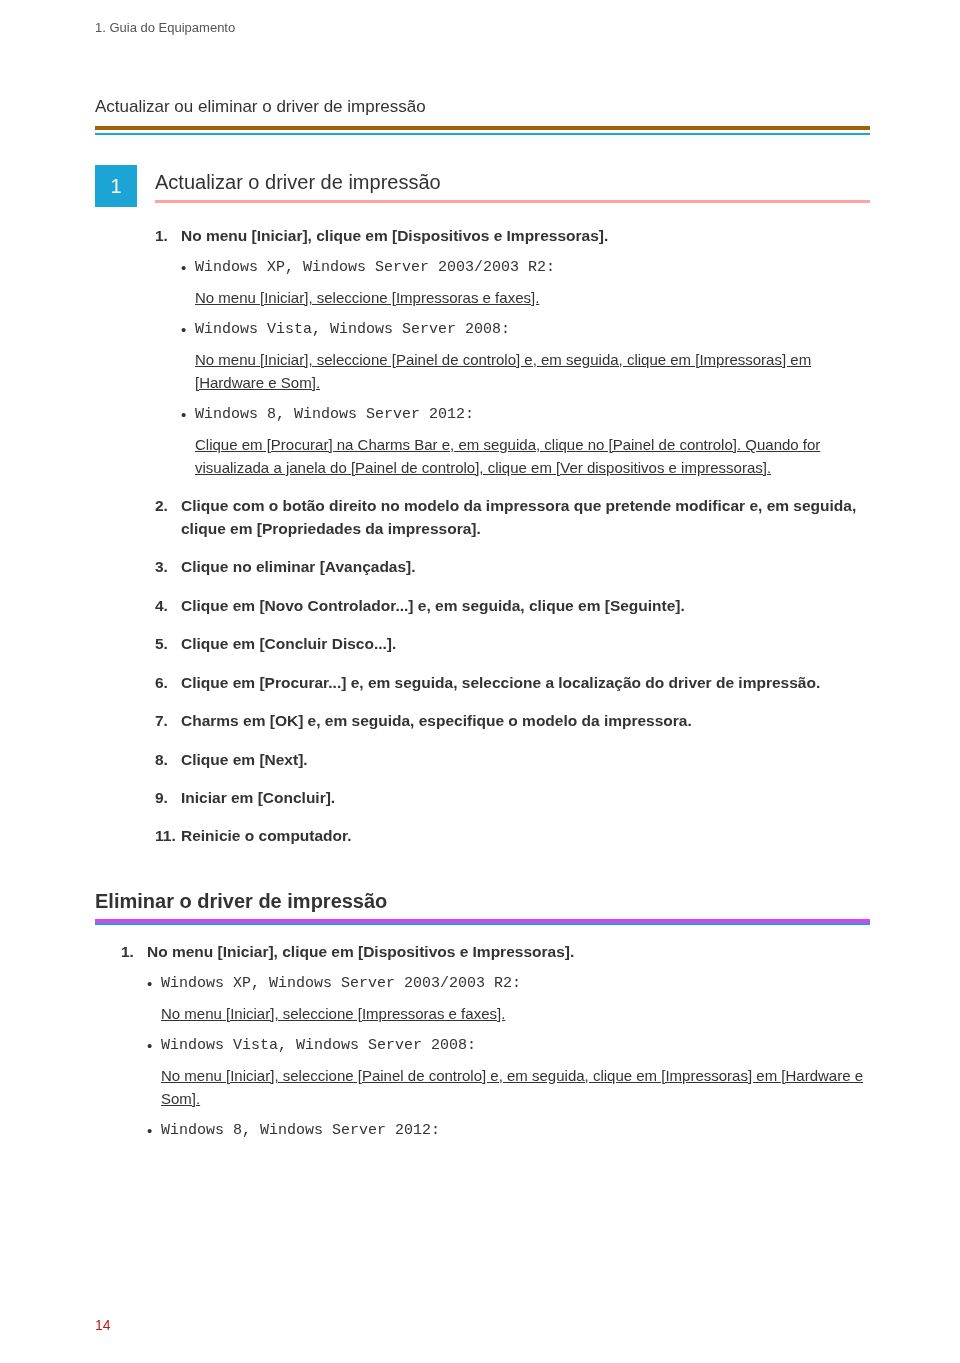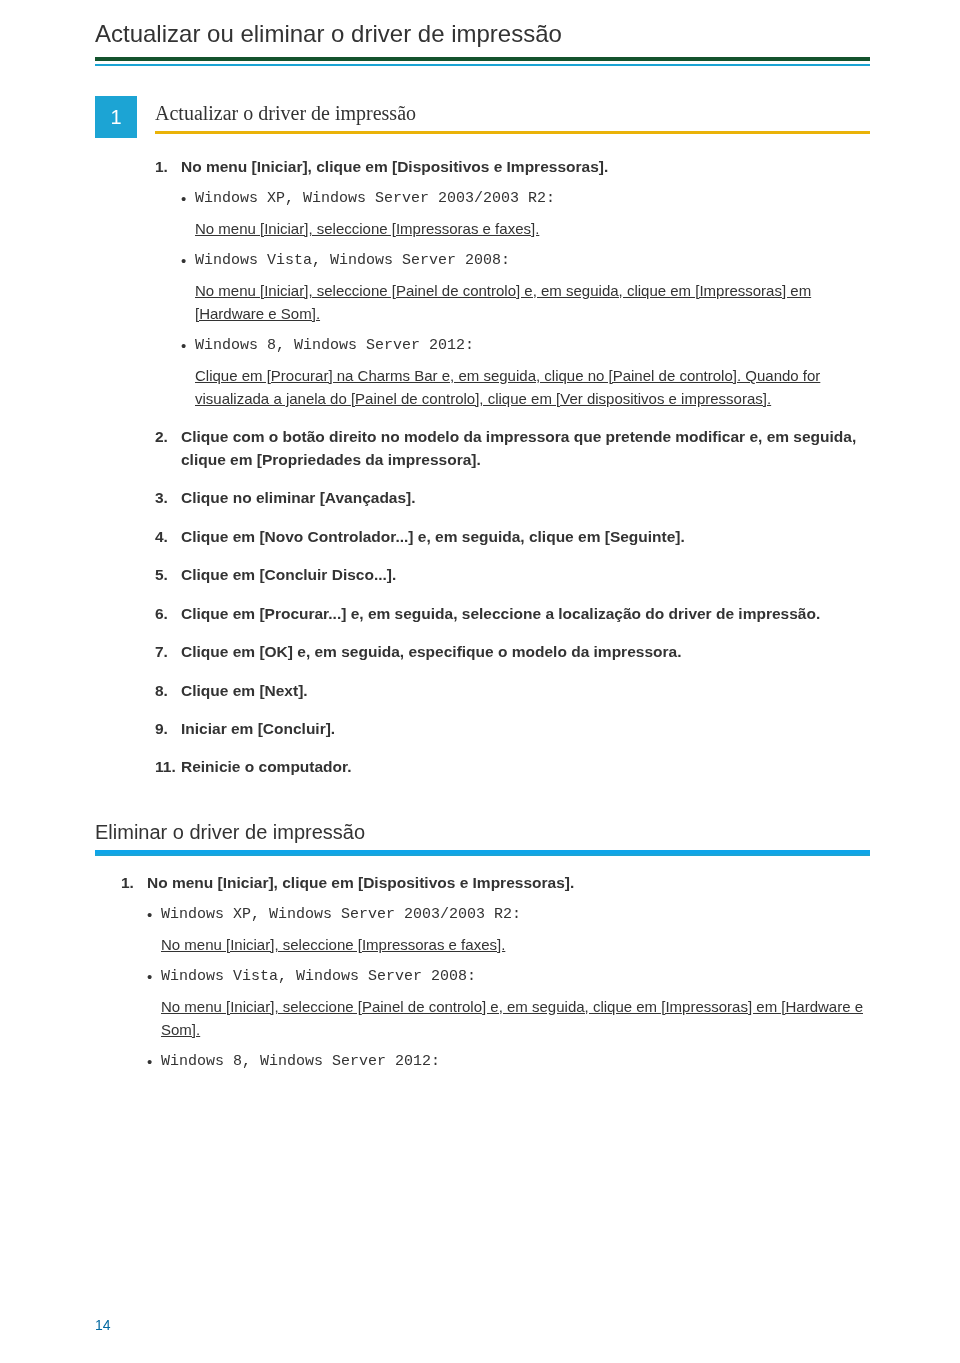--- a/index.html
+++ b/index.html
@@ -128,6 +128,7 @@
 <body>
 
 <div class="page">
+  <div class="breadcrumb">1. Guia do Equipamento</div>
 
   <h1 class="main-title">Actualizar ou eliminar o driver de impressão</h1>
   <div class="title-underline-thin"></div>

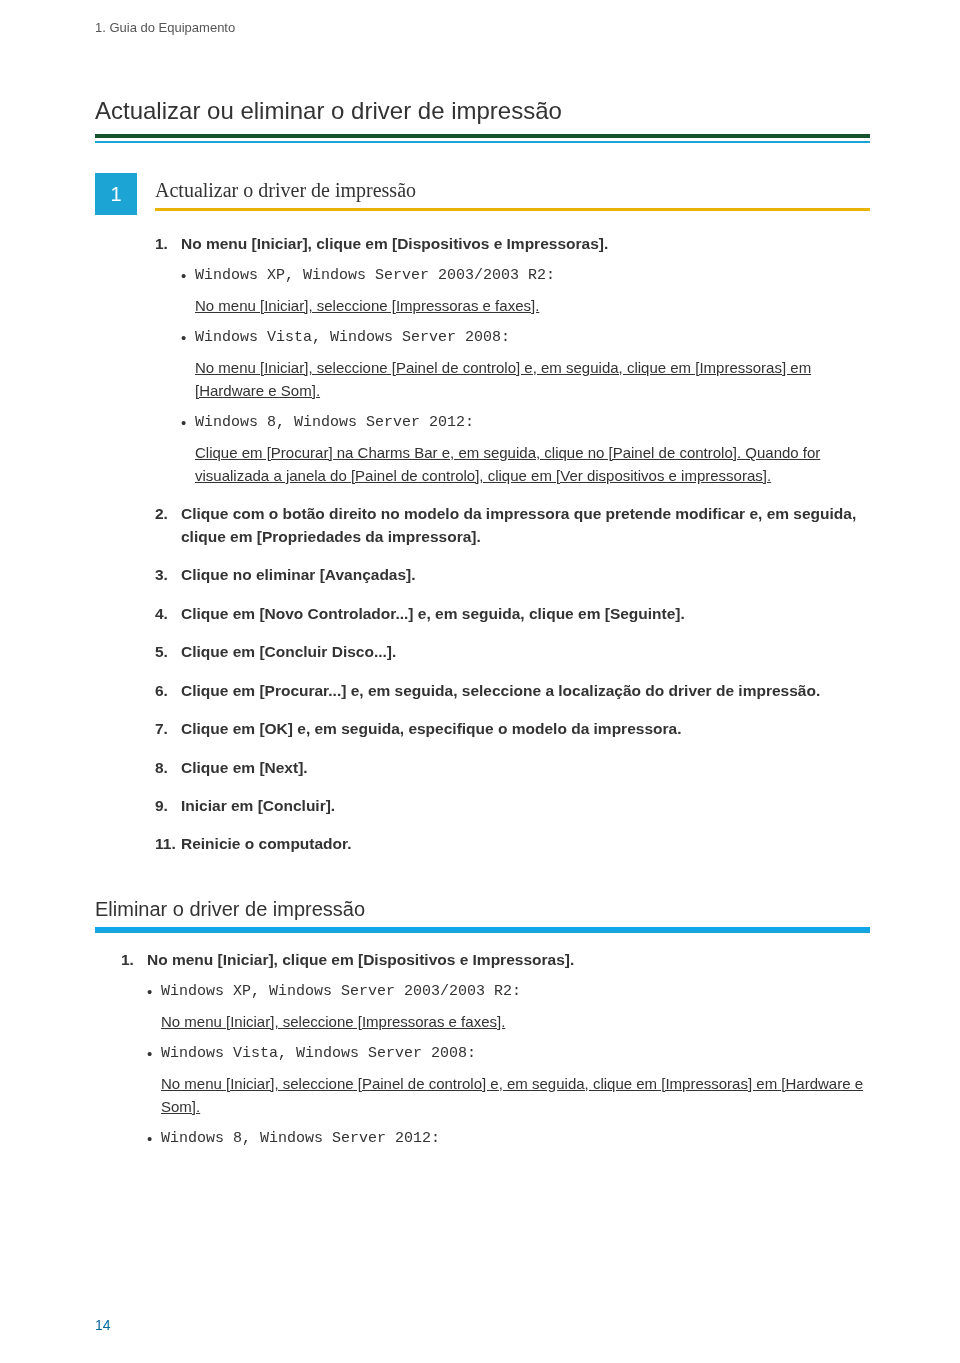--- a/index.html
+++ b/index.html
@@ -20,11 +20,11 @@
     margin-bottom: 62px;
   }
   .main-title {
-    font-size: 24px;
+    font-size: 17px;
     font-weight: 400;
     color: #333;
     padding-bottom: 9px;
-    border-bottom: 4px solid #14532d;
+    border-bottom: 4px solid #a16207;
     margin-bottom: 3px;
   }
   .title-underline-thin {

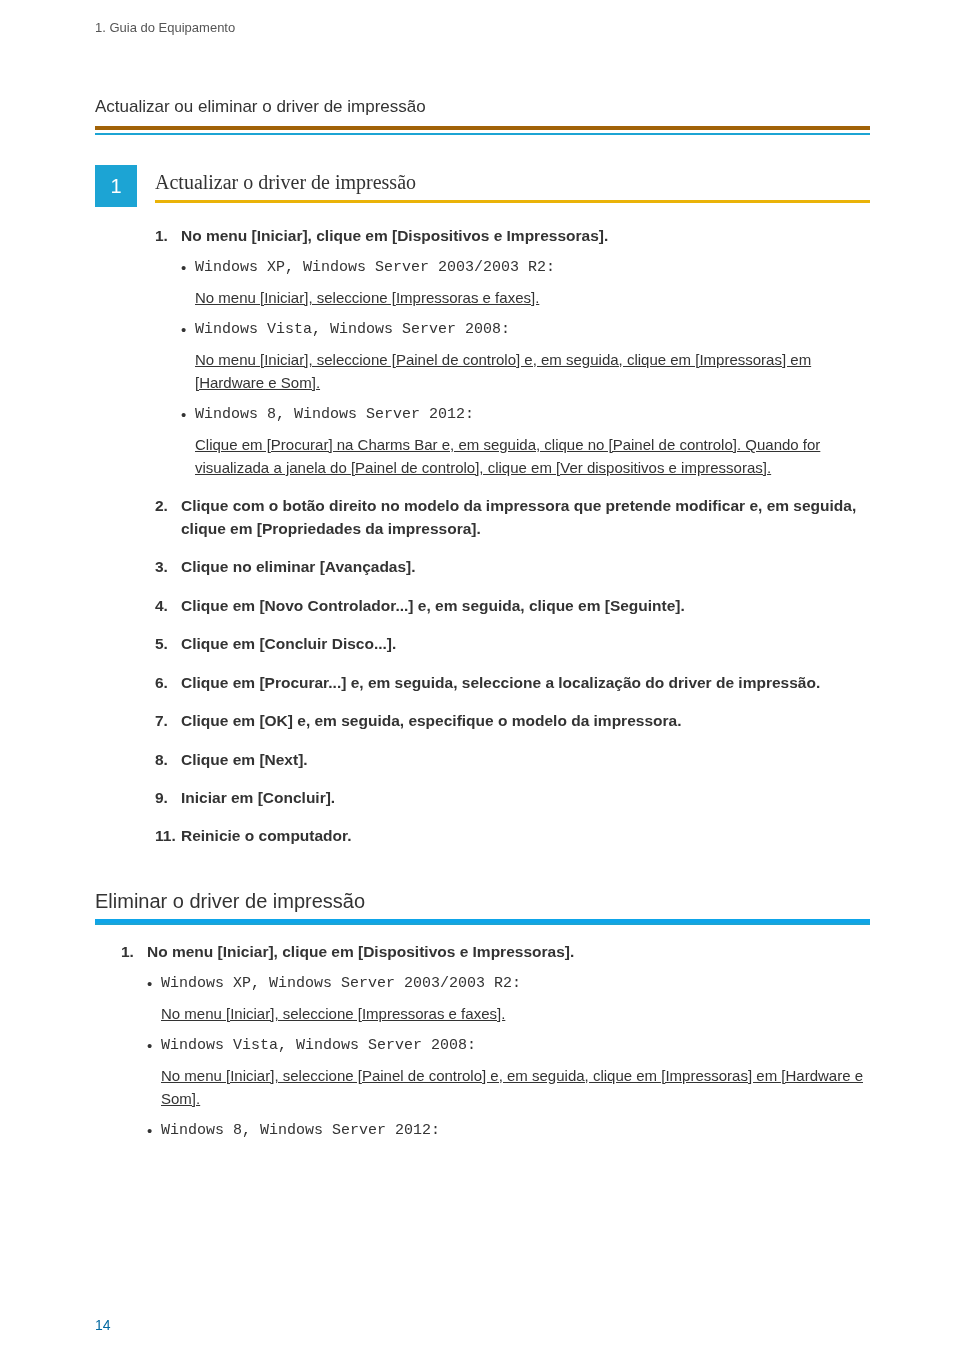--- a/index.html
+++ b/index.html
@@ -54,10 +54,9 @@
     font-size: 20px;
     font-weight: 400;
     color: #333;
-    border-bottom: 3px solid #eab308;
+    border-bottom: 3px solid #fca5a5;
     padding-bottom: 6px;
     flex: 1;
-    font-family: Liberation Serif, serif;
   }
   .content {
     margin-left: 60px;

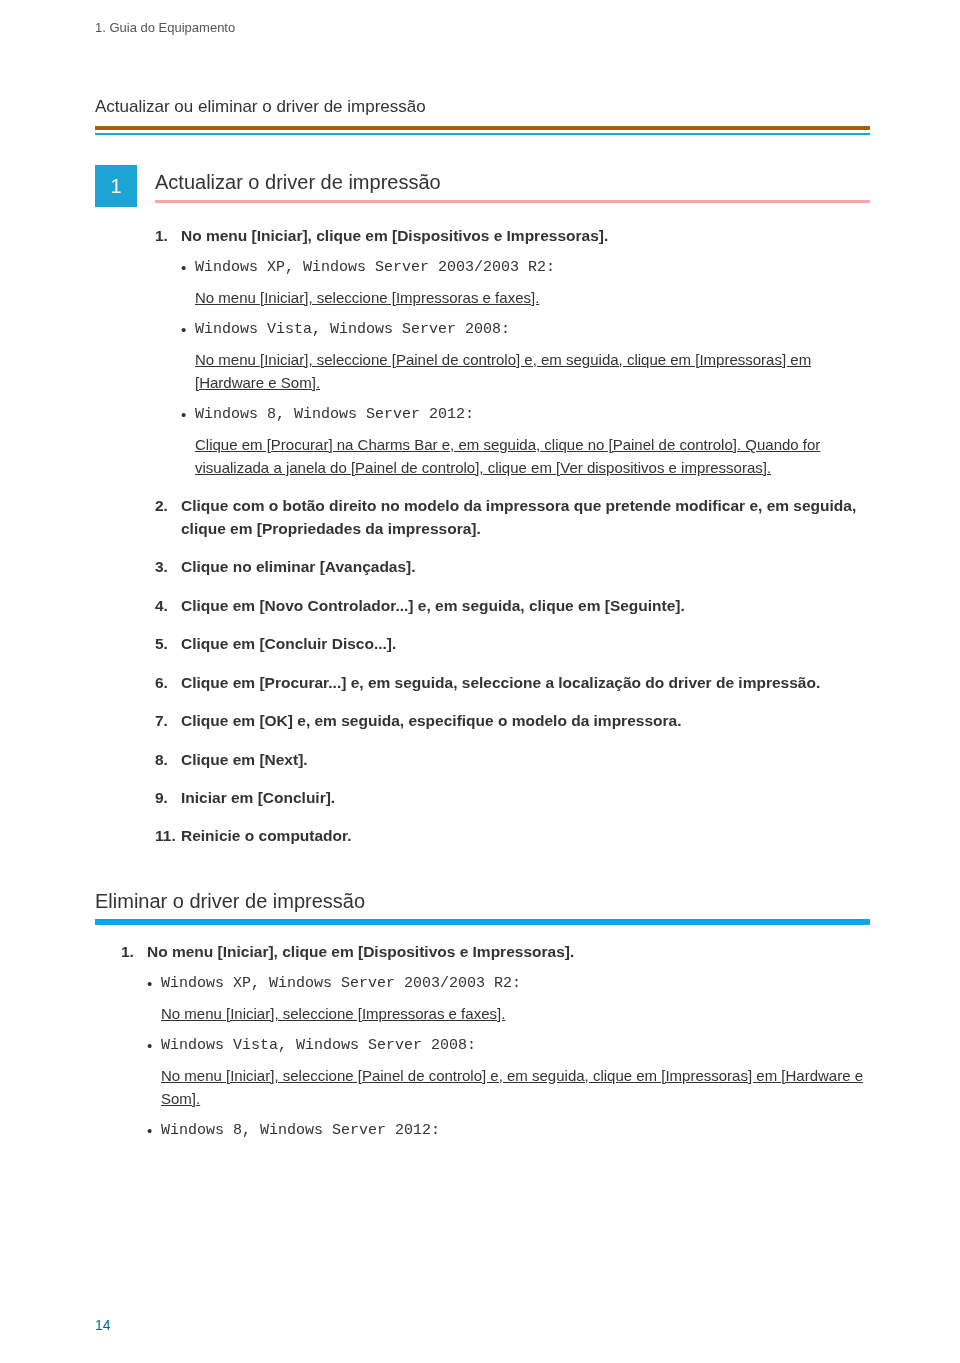--- a/index.html
+++ b/index.html
@@ -190,7 +190,7 @@
     </div>
     <div class="step-line">
       <span class="step-num">7.</span>
-      <span class="step-text">Clique em [OK] e, em seguida, especifique o modelo da impressora.</span>
+      <span class="step-text">Charms em [OK] e, em seguida, especifique o modelo da impressora.</span>
     </div>
     <div class="step-line">
       <span class="step-num">8.</span>

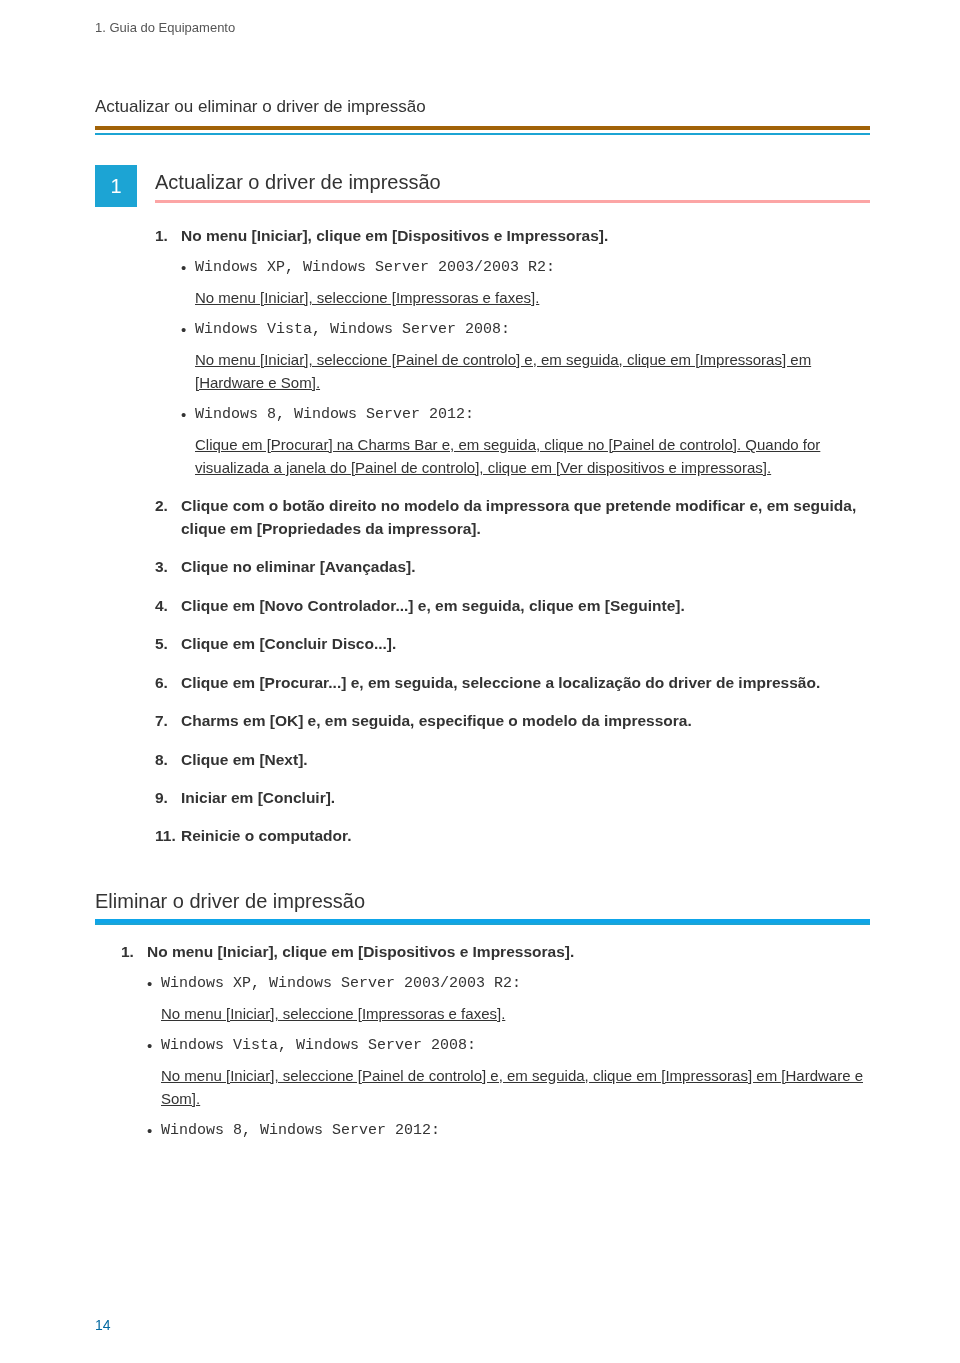--- a/index.html
+++ b/index.html
@@ -103,11 +103,11 @@
   }
   .subsection-title {
     font-size: 20px;
-    font-weight: 400;
+    font-weight: 700;
     color: #333;
     margin-top: 42px;
     padding-bottom: 6px;
-    border-bottom: 4px solid #0ea5e9;
+    border-bottom: 4px solid #d946ef;
   }
   .subsection-underline {
     height: 2px;

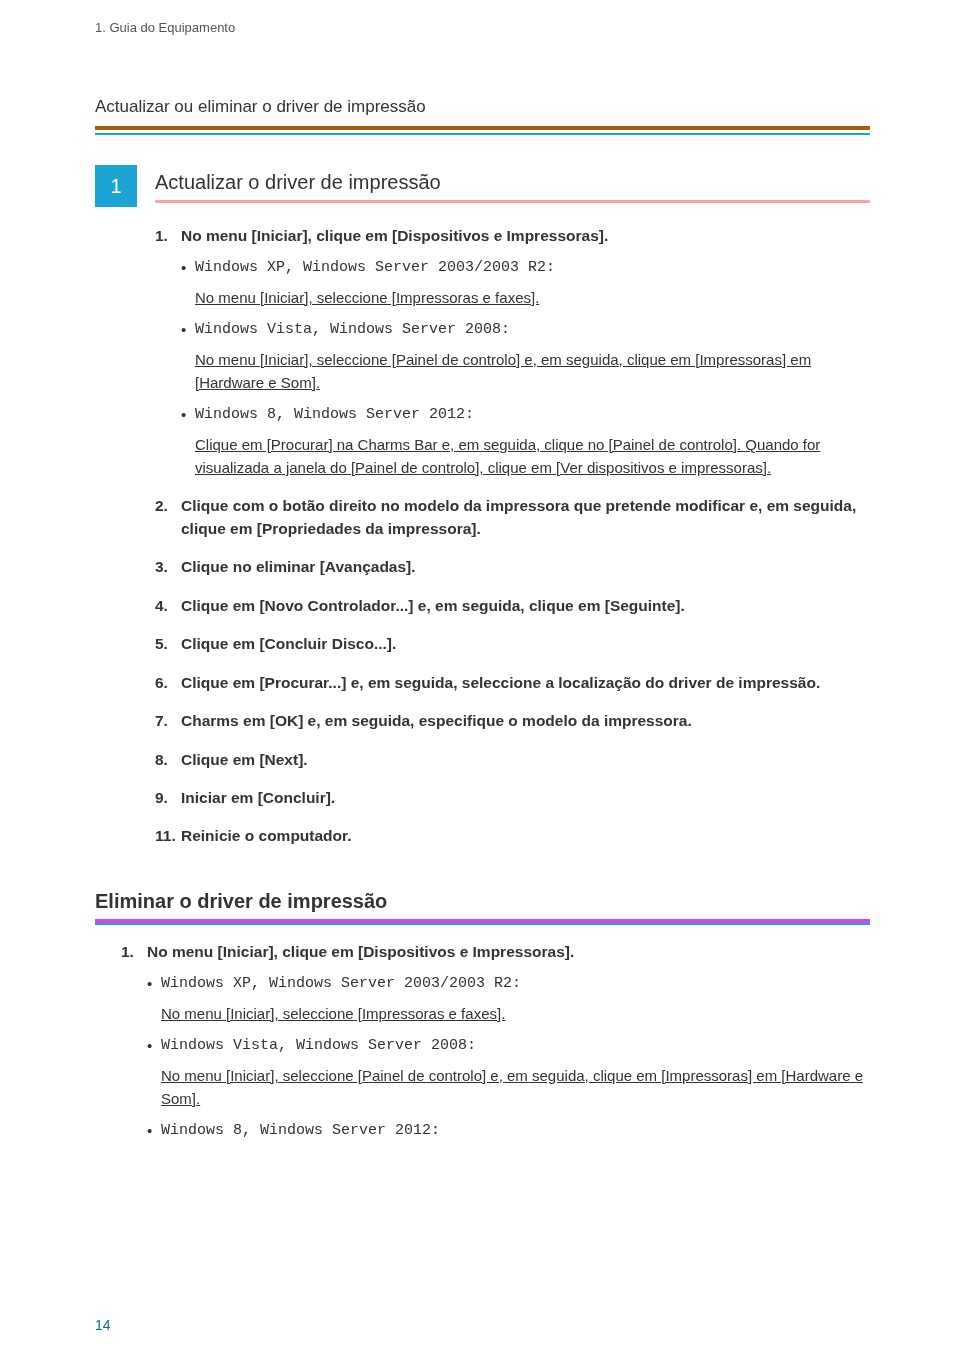--- a/index.html
+++ b/index.html
@@ -120,7 +120,7 @@
     bottom: 30px;
     left: 95px;
     font-size: 14px;
-    color: #0369a1;
+    color: #b91c1c;
   }
 </style>
 </head>

